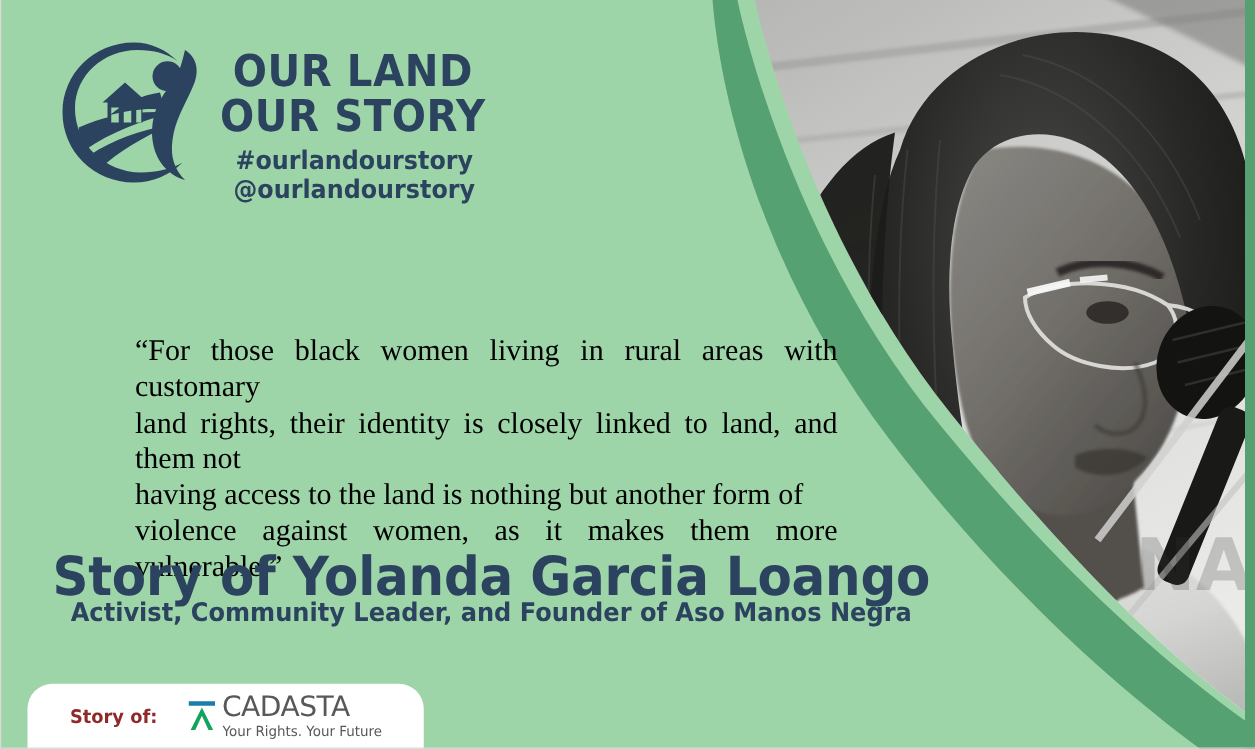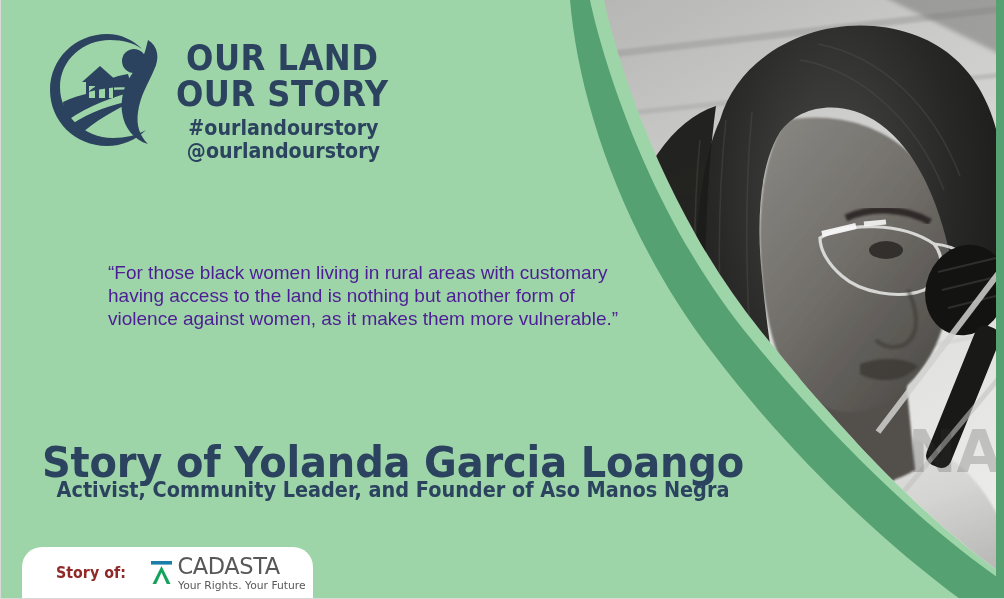--- a/index.html
+++ b/index.html
@@ -74,9 +74,9 @@
     top: 243px;
     width: 562px;
     z-index: 4;
-    color: #4c1d95;
-    font-family: Liberation Sans, sans-serif;
-    font-size: 19px;
+    color: #000000;
+    font-family: Liberation Serif, serif;
+    font-size: 24px;
     line-height: 1.2;
     text-align: justify;
     text-justify: inter-word;

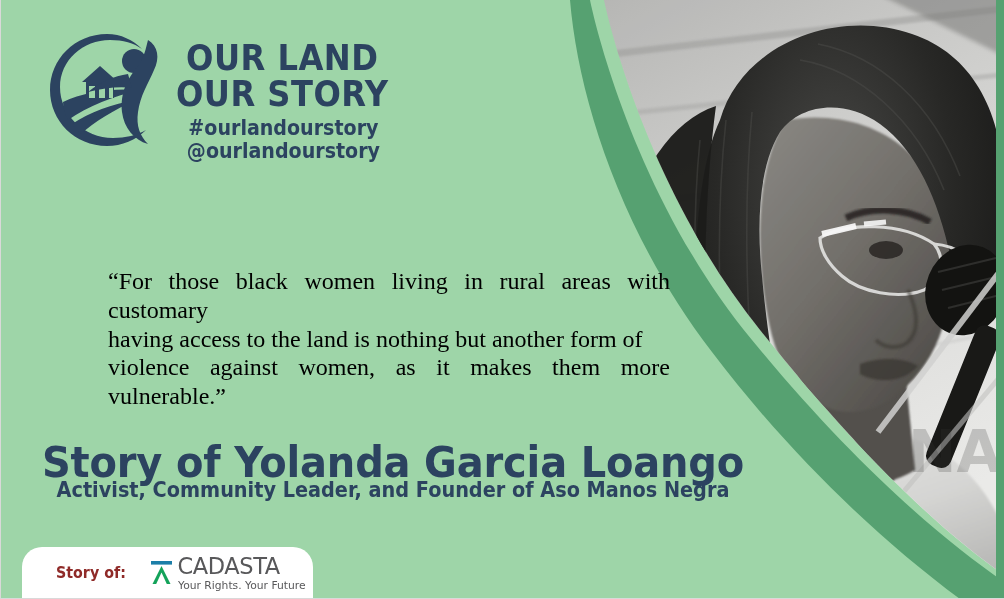--- a/index.html
+++ b/index.html
@@ -345,6 +345,7 @@
 
   <blockquote id="quote">
     <span>“For those black women living in rural areas with customary</span>
+    <span>land rights, their identity is closely linked to land, and them not</span>
     <span>having access to the land is nothing but another form of</span>
     <span>violence against women, as it makes them more vulnerable.”</span>
   </blockquote>

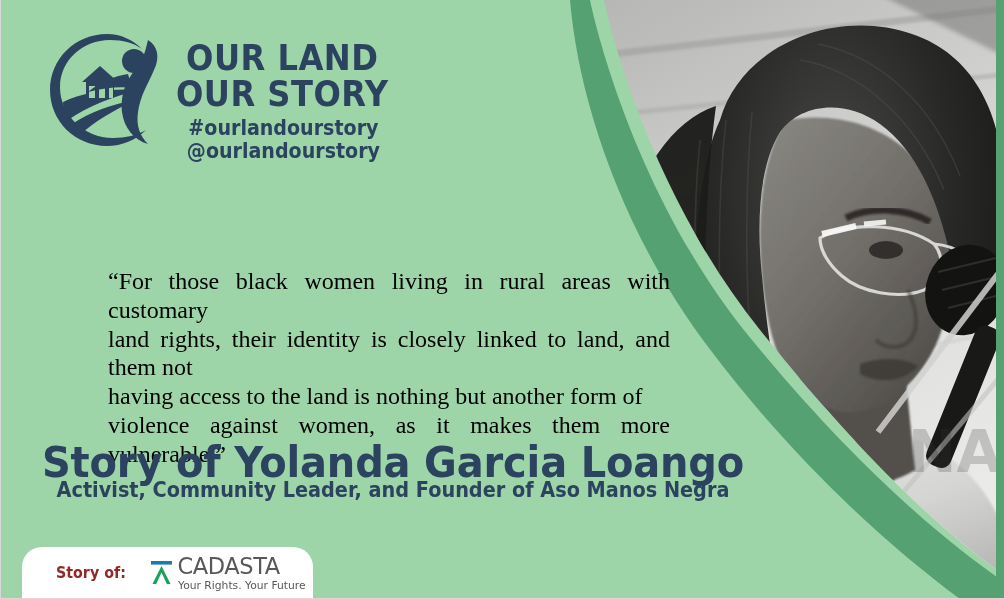--- a/index.html
+++ b/index.html
@@ -121,7 +121,7 @@
     position: absolute;
     left: 22px;
     top: 547px;
-    width: 291px;
+    width: 317px;
     height: 52px;
     background: #ffffff;
     border-radius: 20px 20px 0 0;

